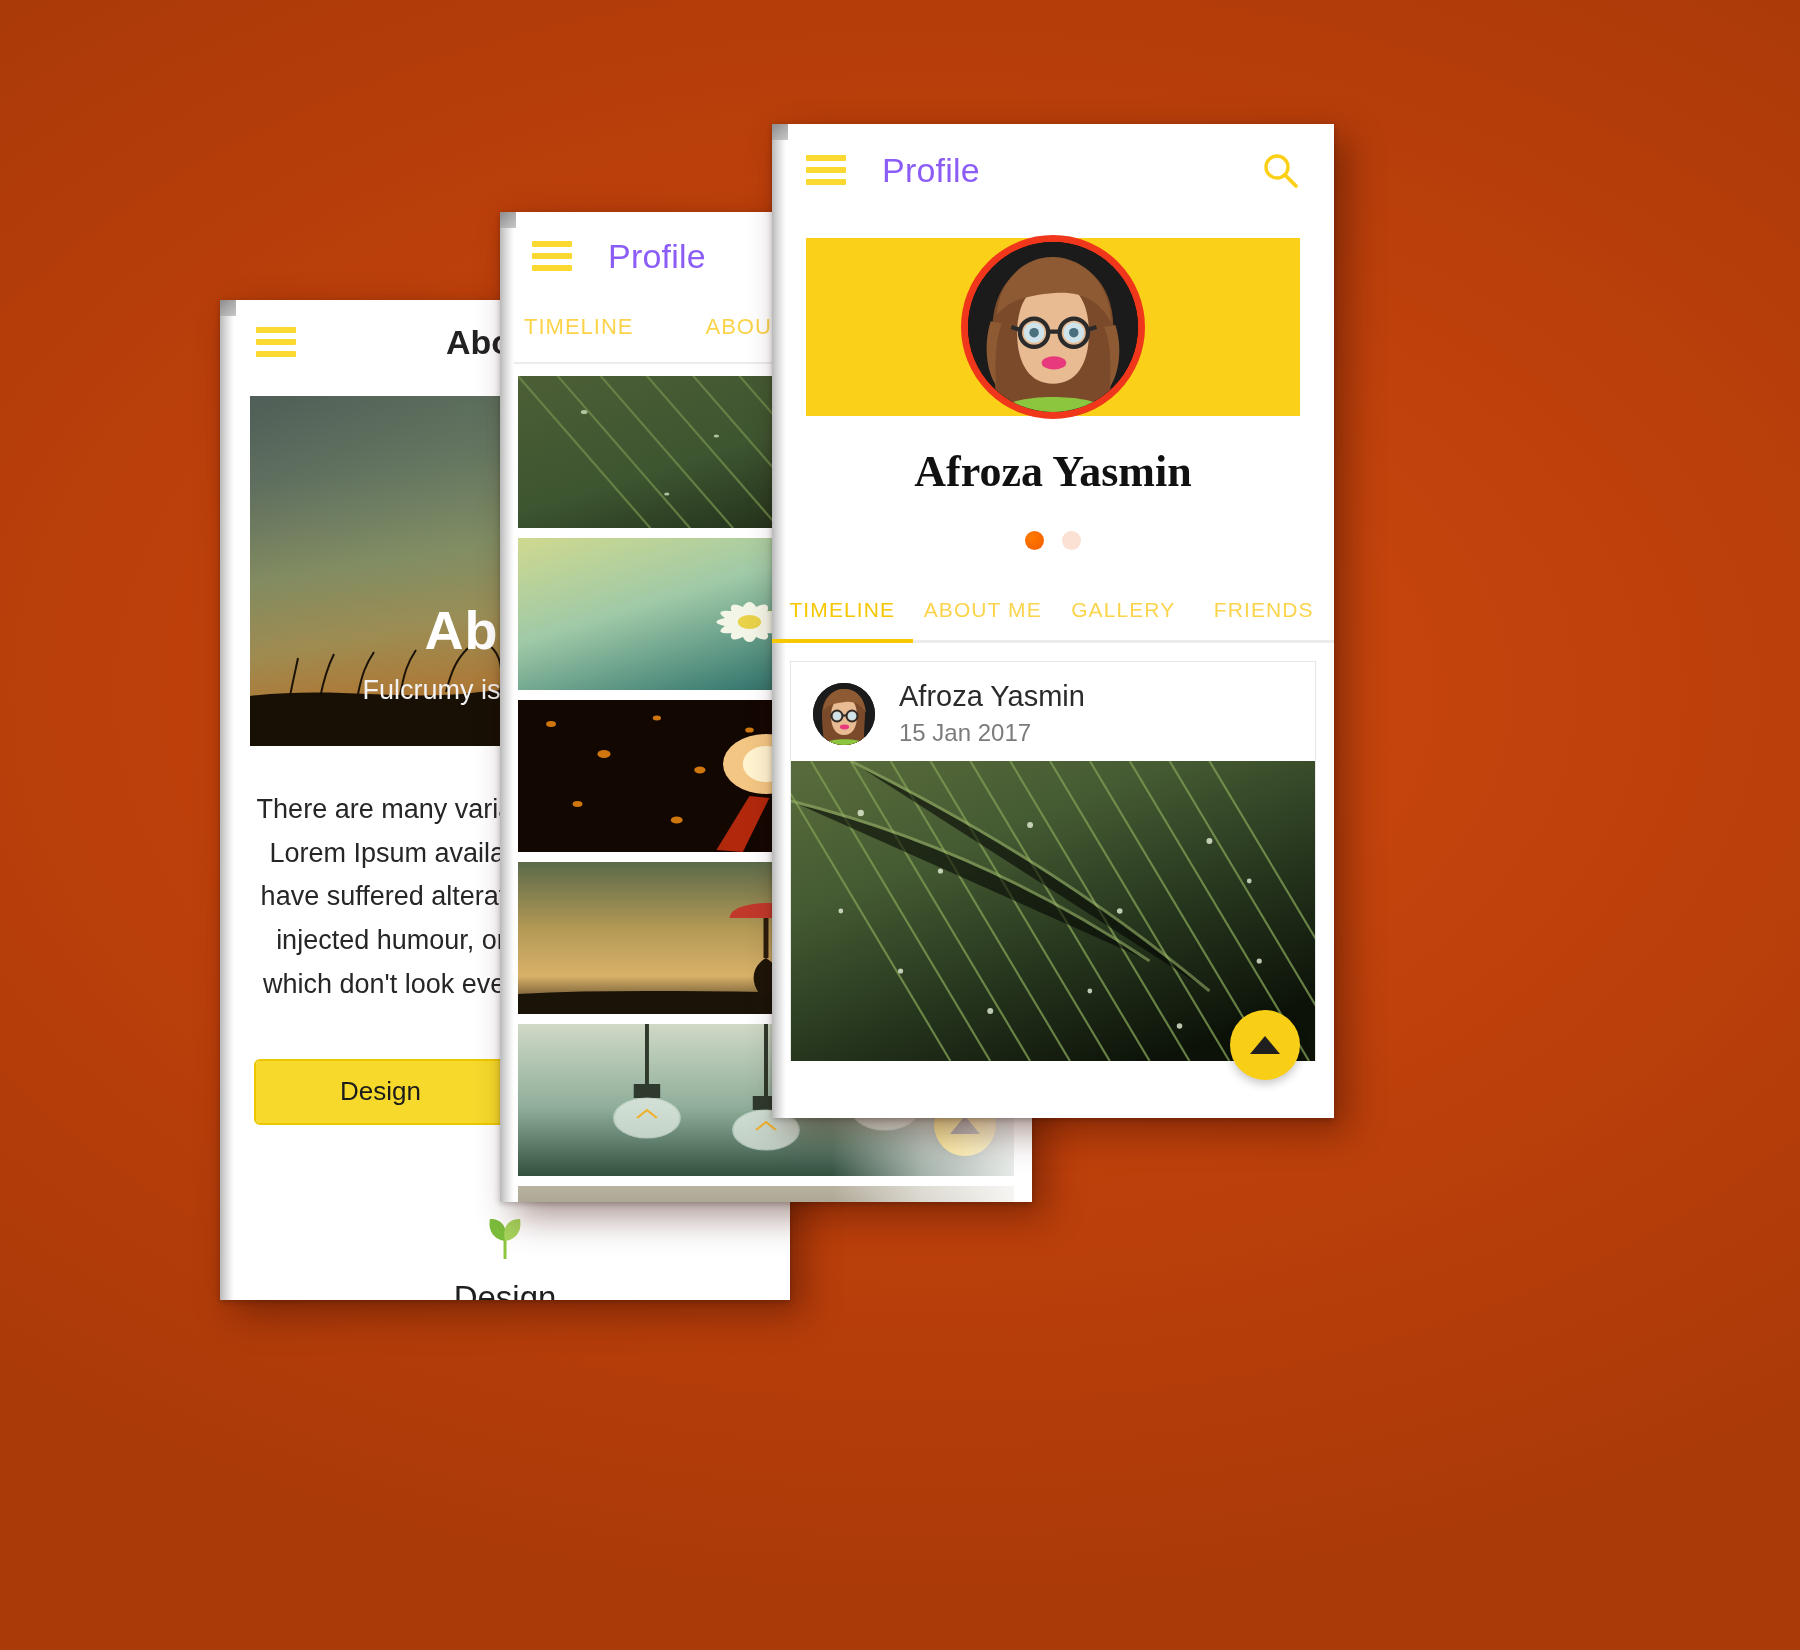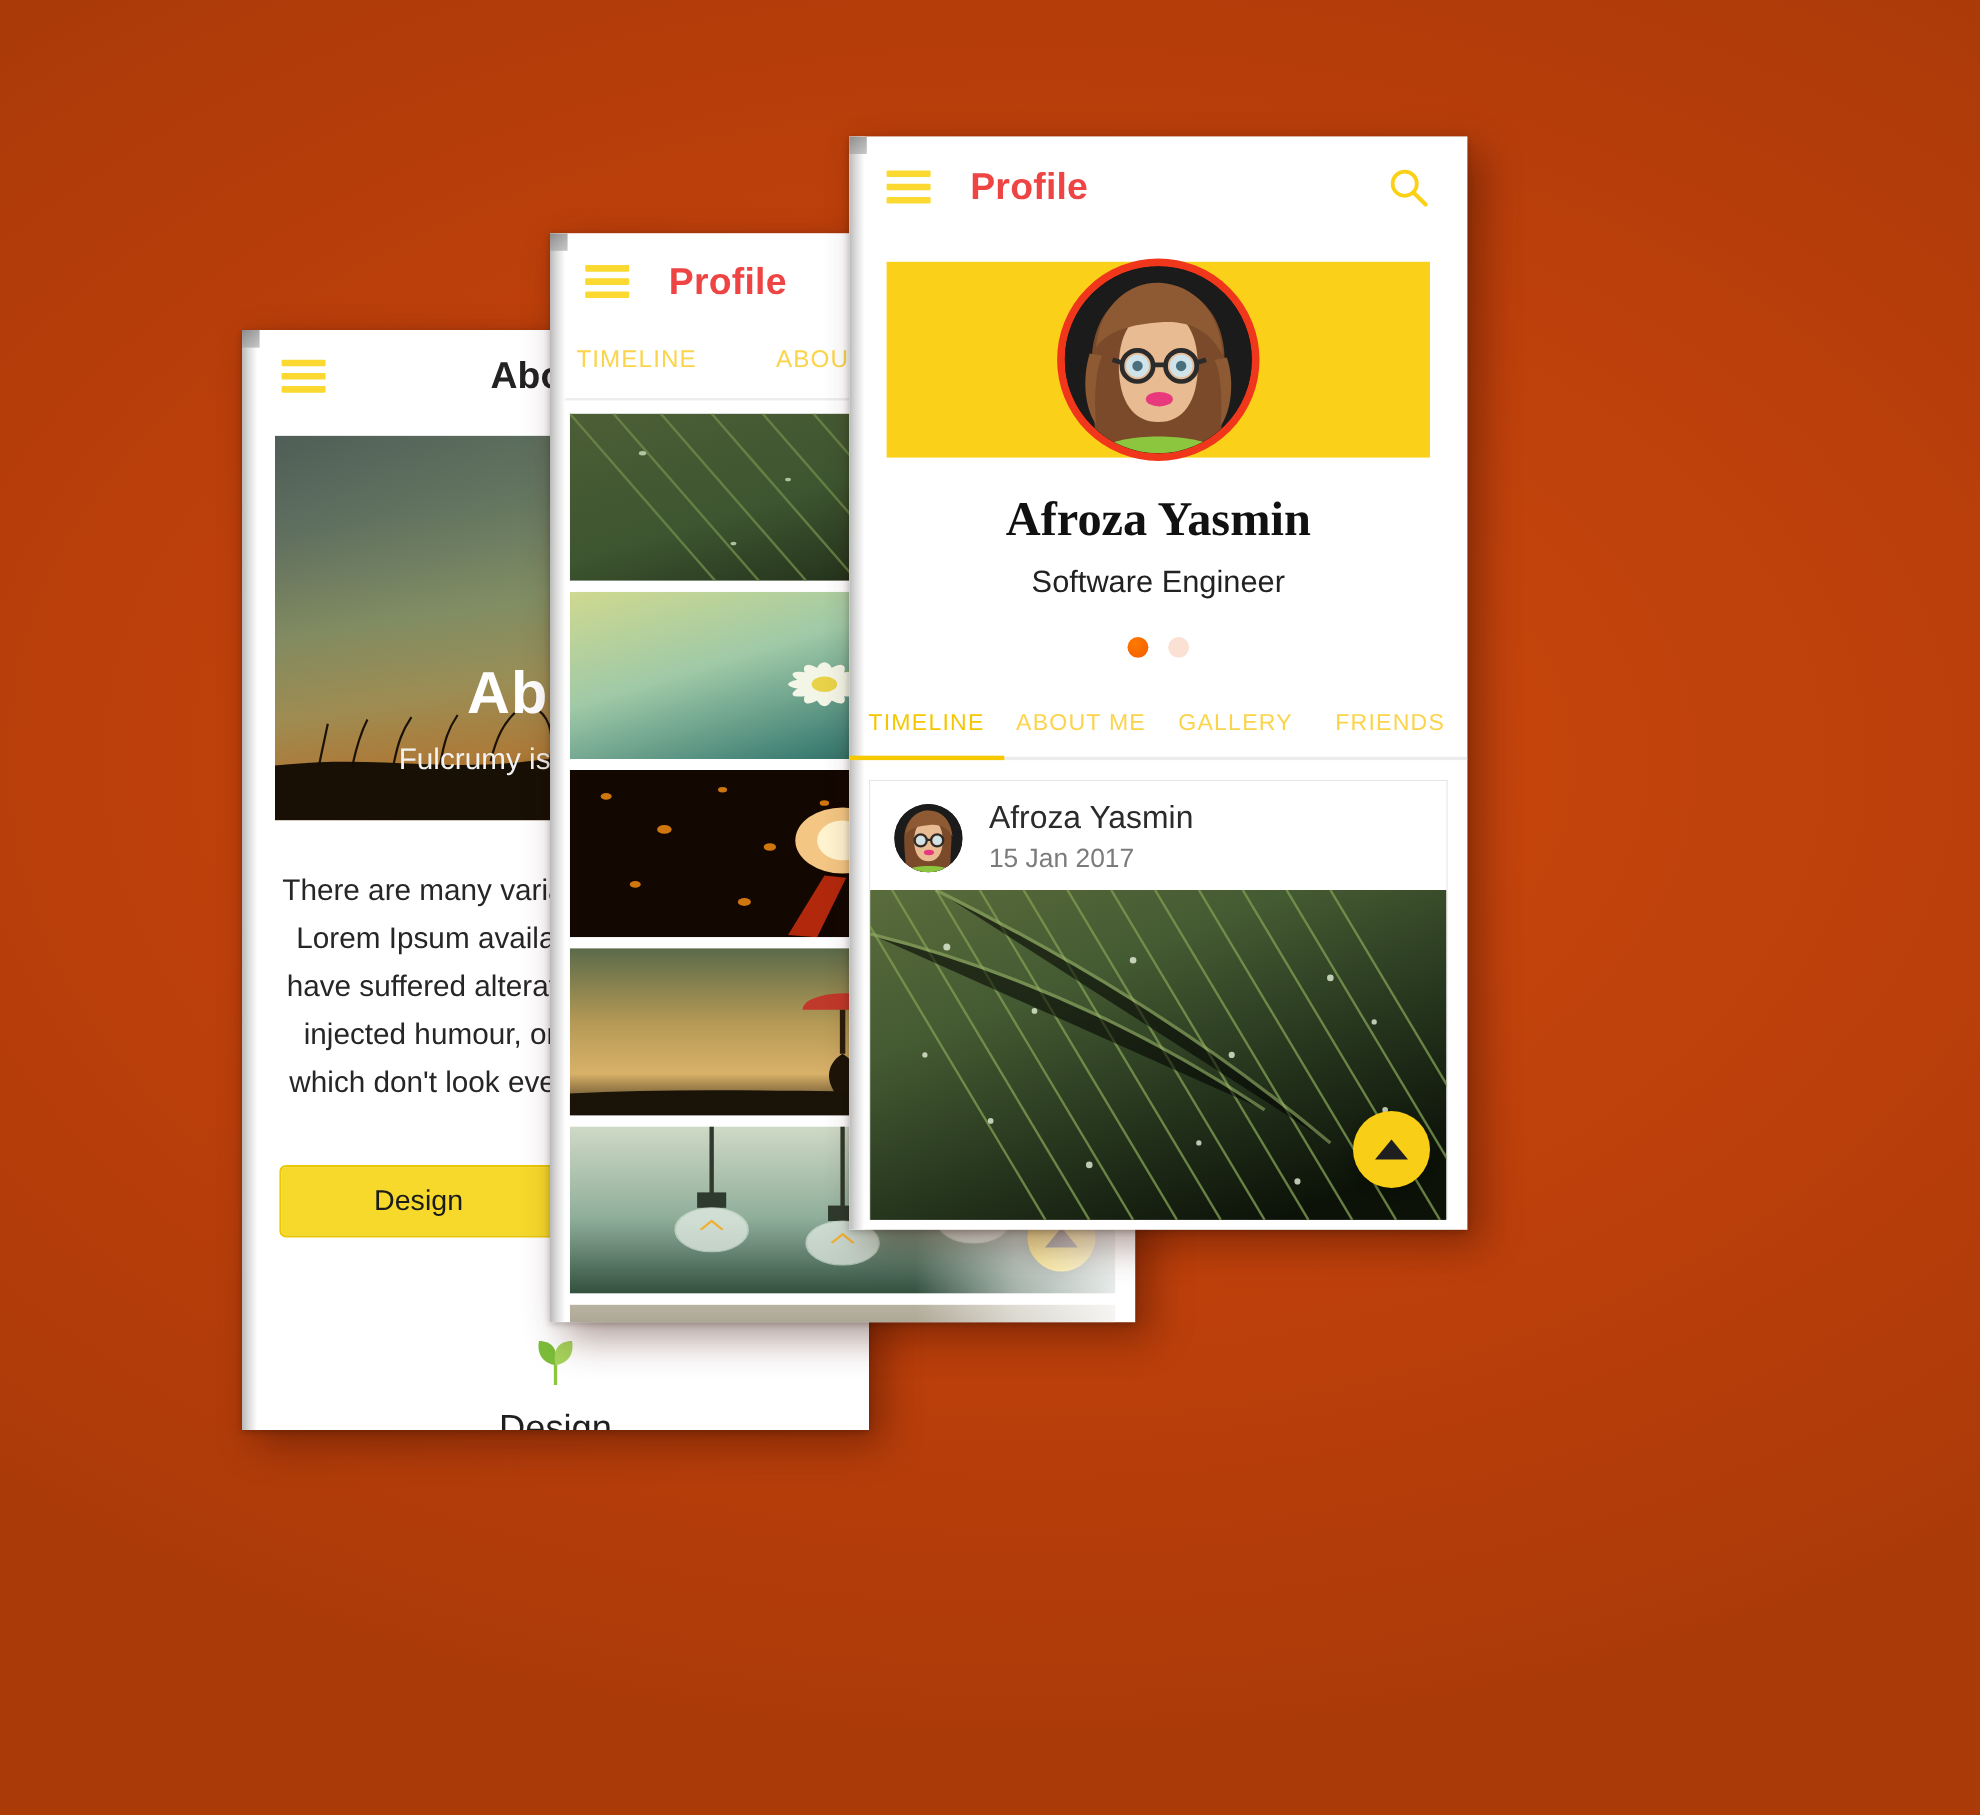--- a/index.html
+++ b/index.html
@@ -30,7 +30,7 @@
   .topbar{display:flex;align-items:center;height:90px;padding:0 34px;box-sizing:border-box;}
   .hamburger{width:40px;height:30px;display:flex;flex-direction:column;justify-content:space-between;cursor:pointer;flex:0 0 auto;}
   .hamburger i{display:block;height:6px;border-radius:1px;background:#FBD930;}
-  .topbar-title{font-size:34px;color:#ef4444;margin-left:36px;font-weight:700;letter-spacing:.2px;}
+  .topbar-title{font-size:34px;color:#8b5cf6;margin-left:36px;font-weight:400;letter-spacing:.2px;}
   .search-icon{margin-left:auto;width:40px;height:40px;cursor:pointer;}
   .search-icon svg{display:block;}
 

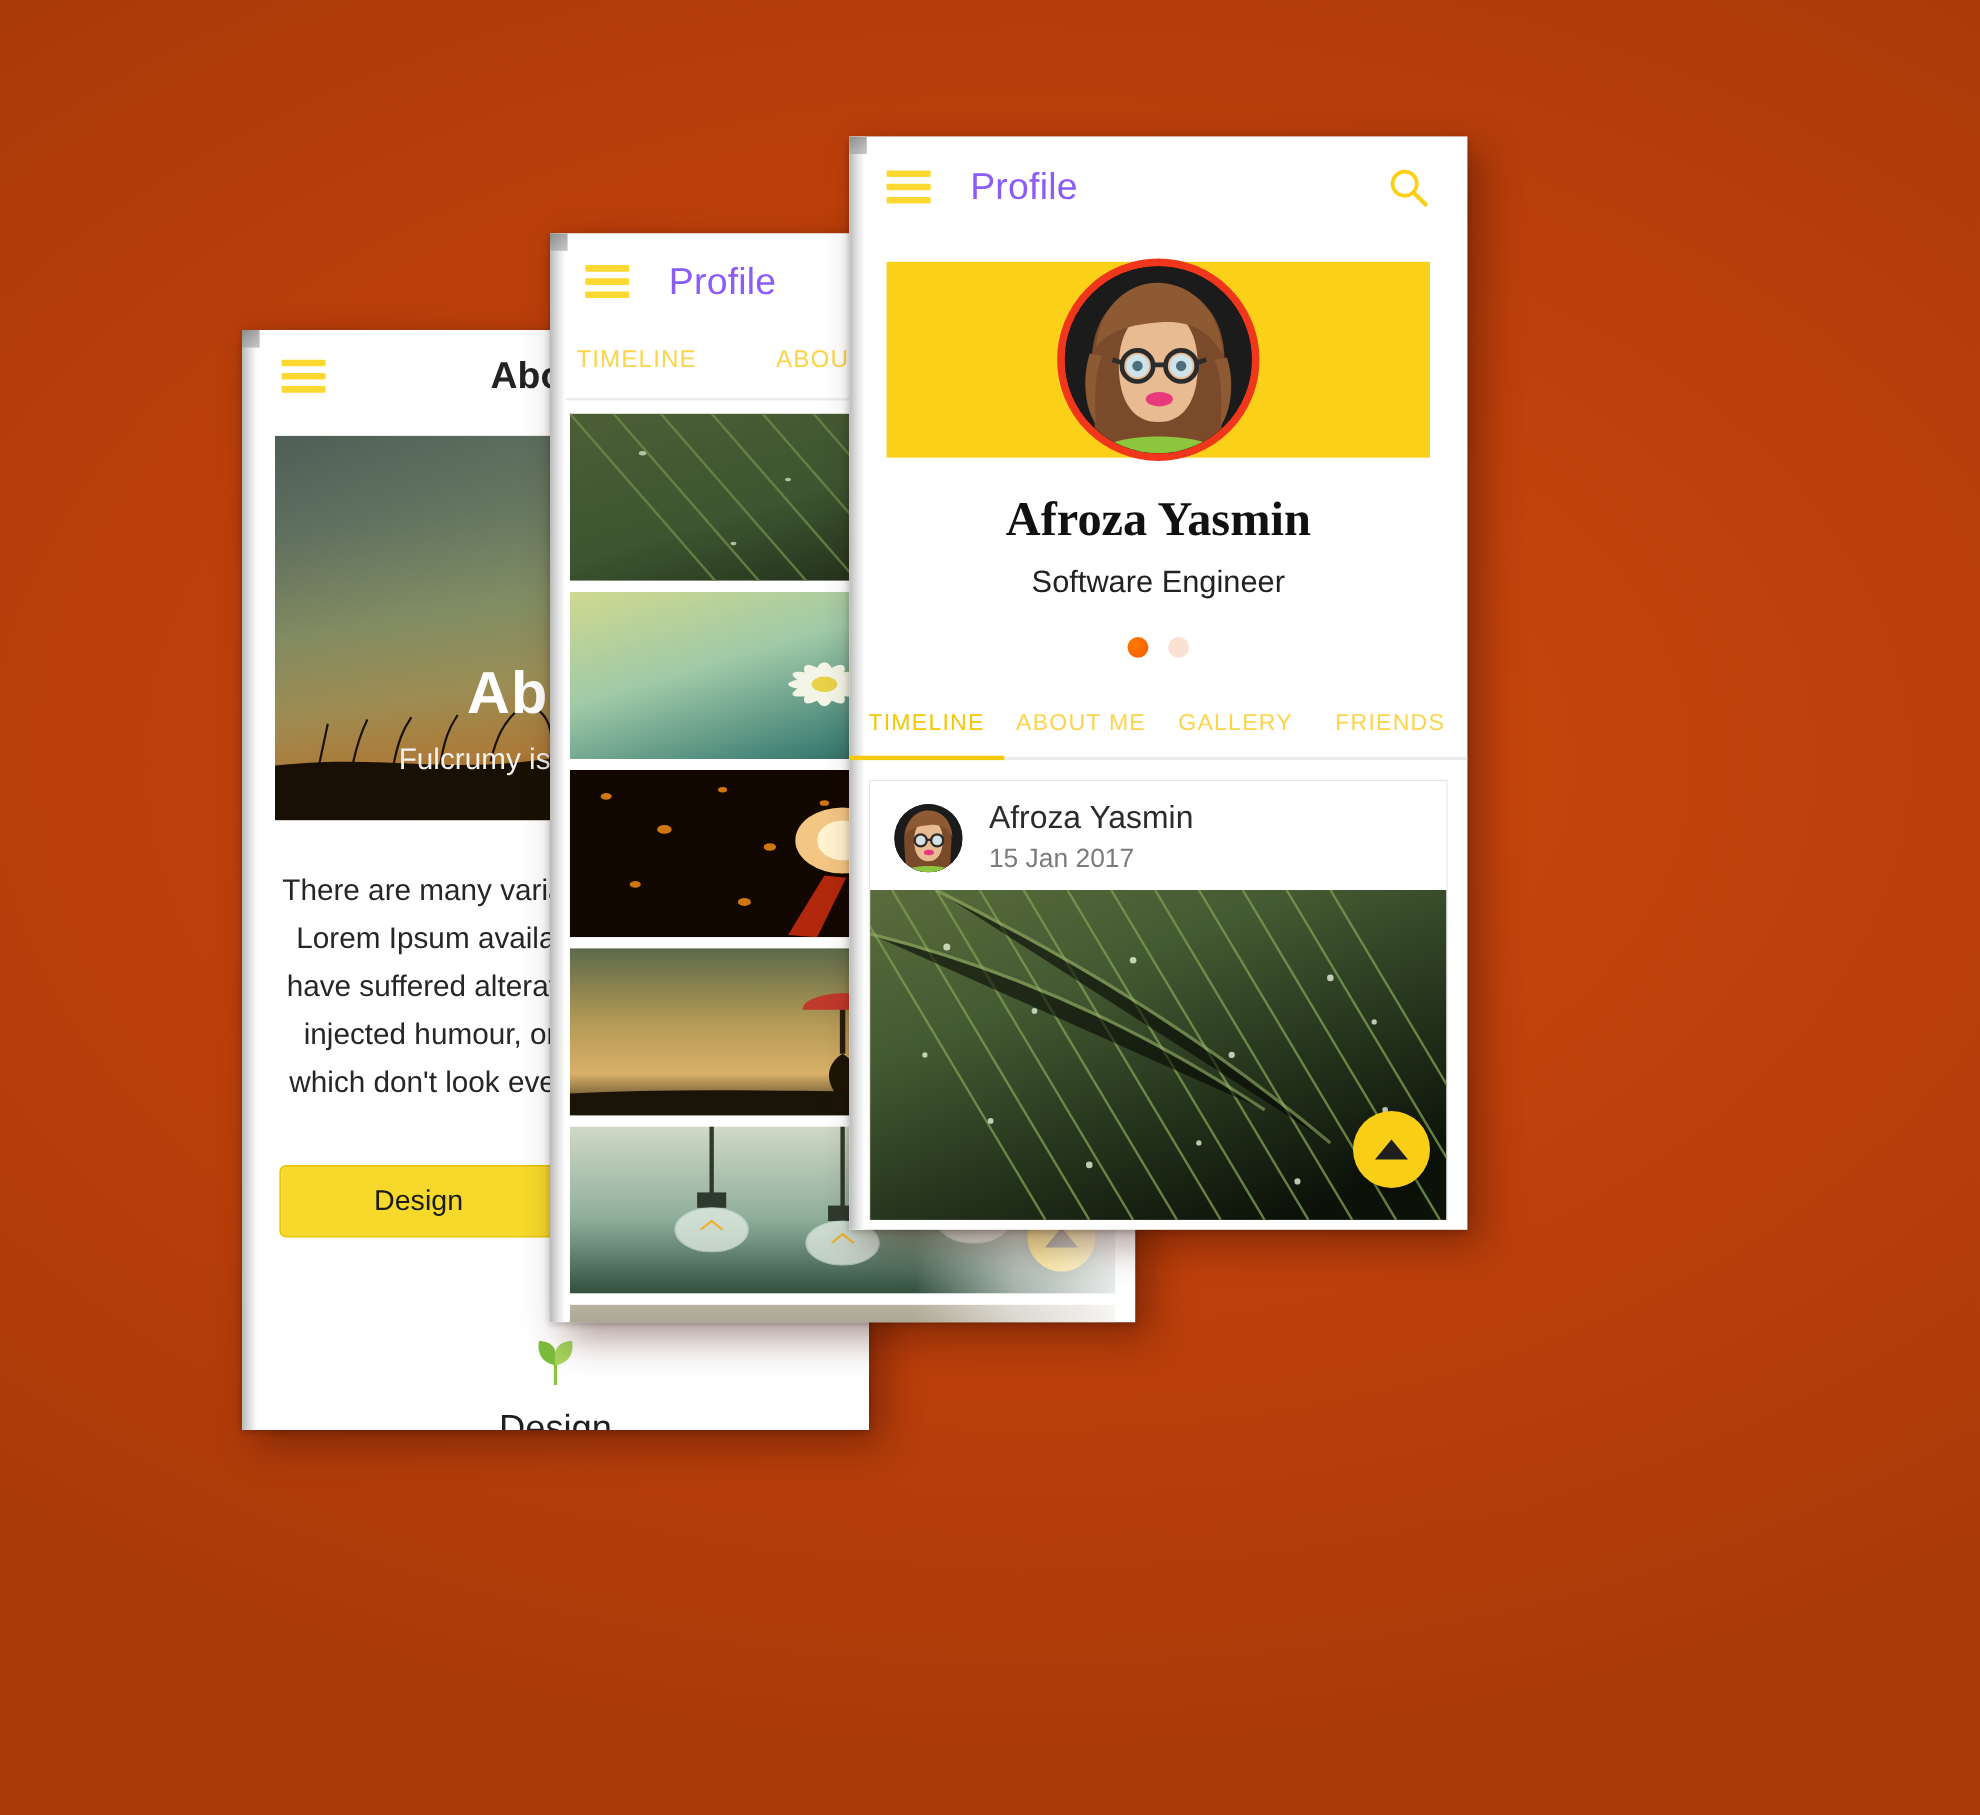--- a/index.html
+++ b/index.html
@@ -391,7 +391,6 @@
     </div>
 
     <div class="profile-name">Afroza Yasmin</div>
-    <div class="profile-role">Software Engineer</div>
 
     <div class="dots">
       <span class="dot active"></span>

